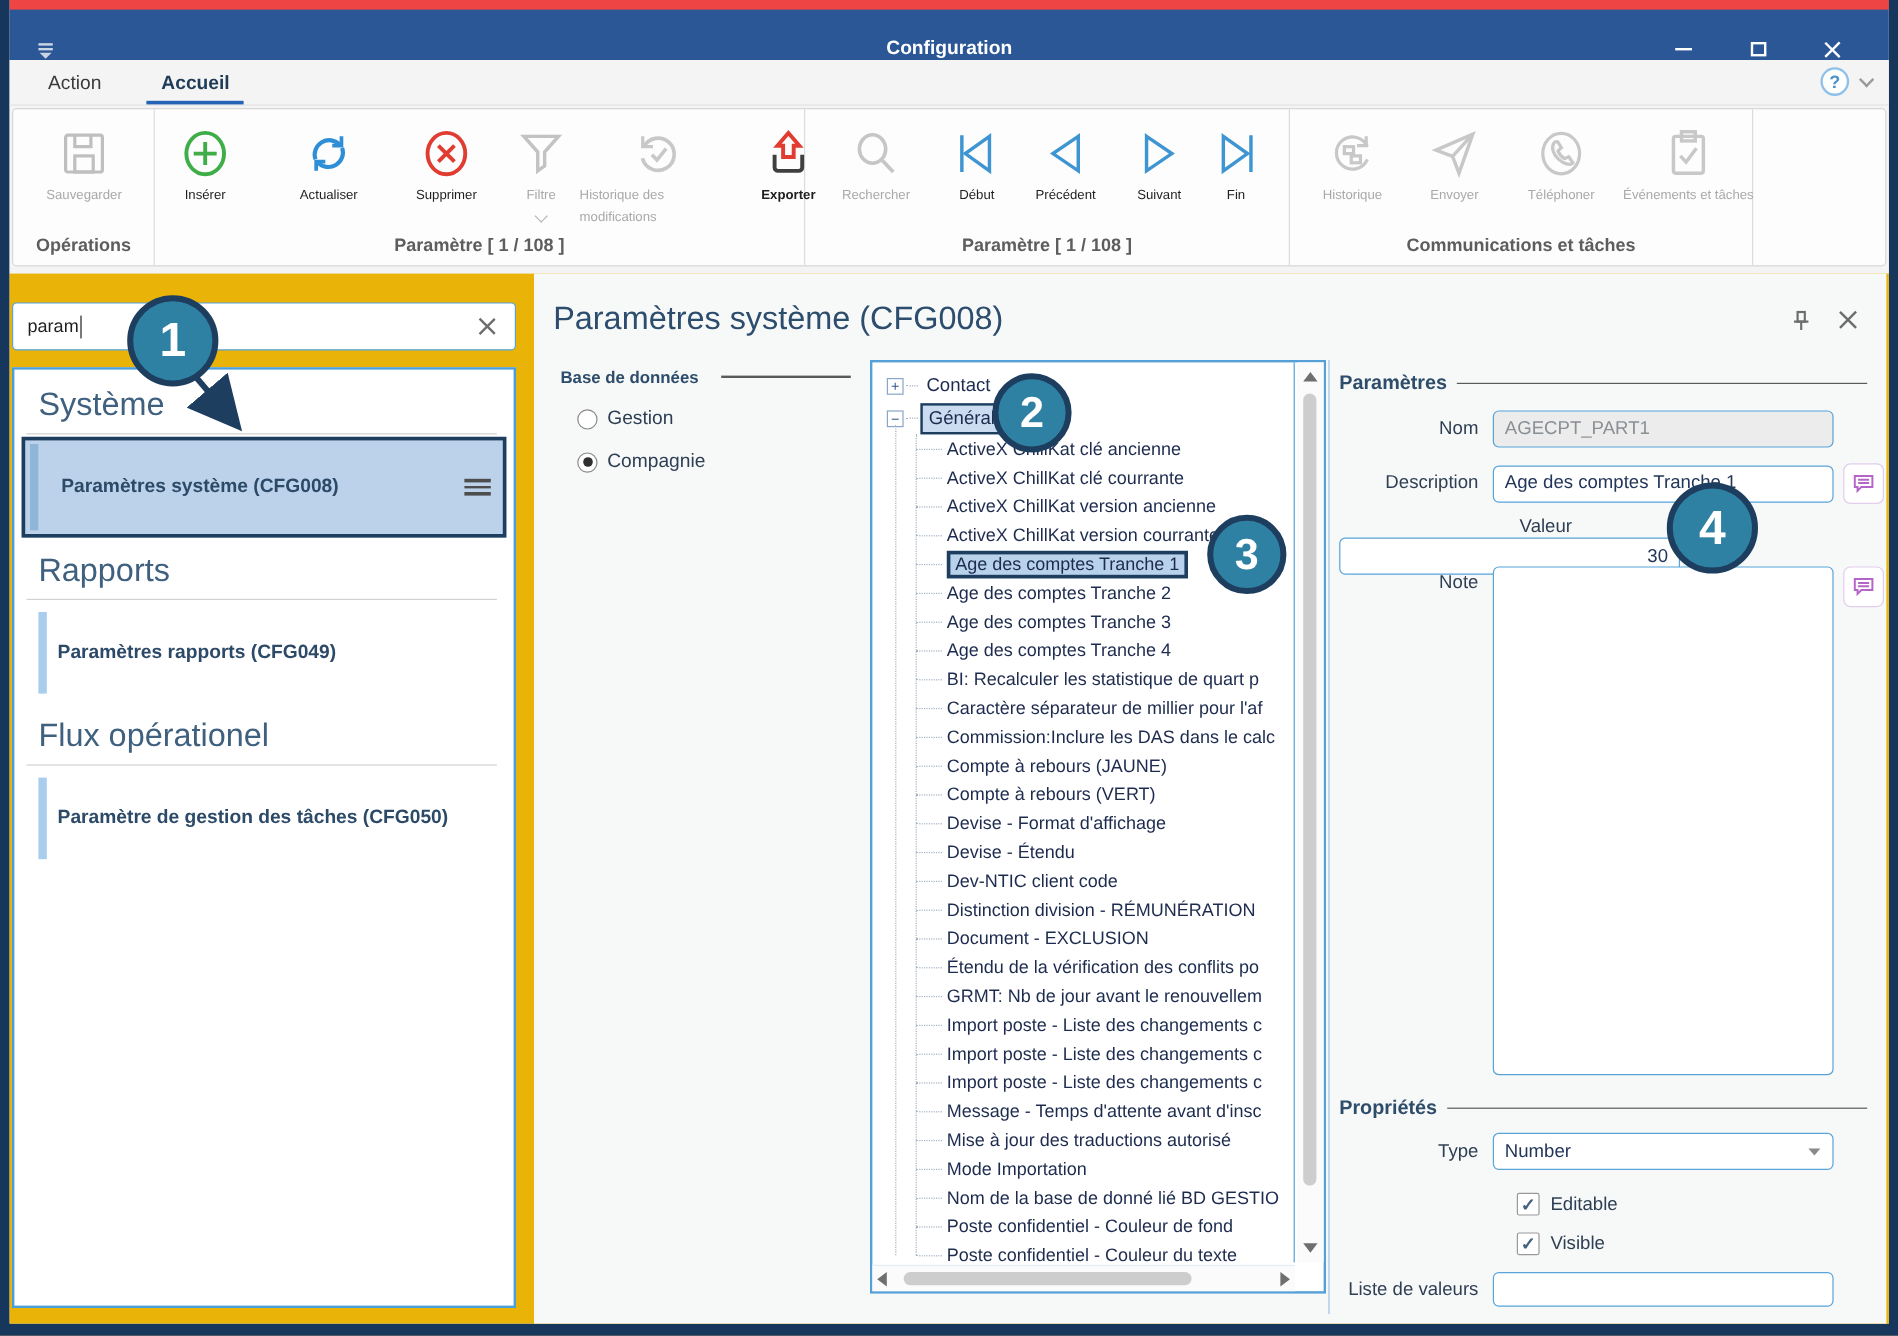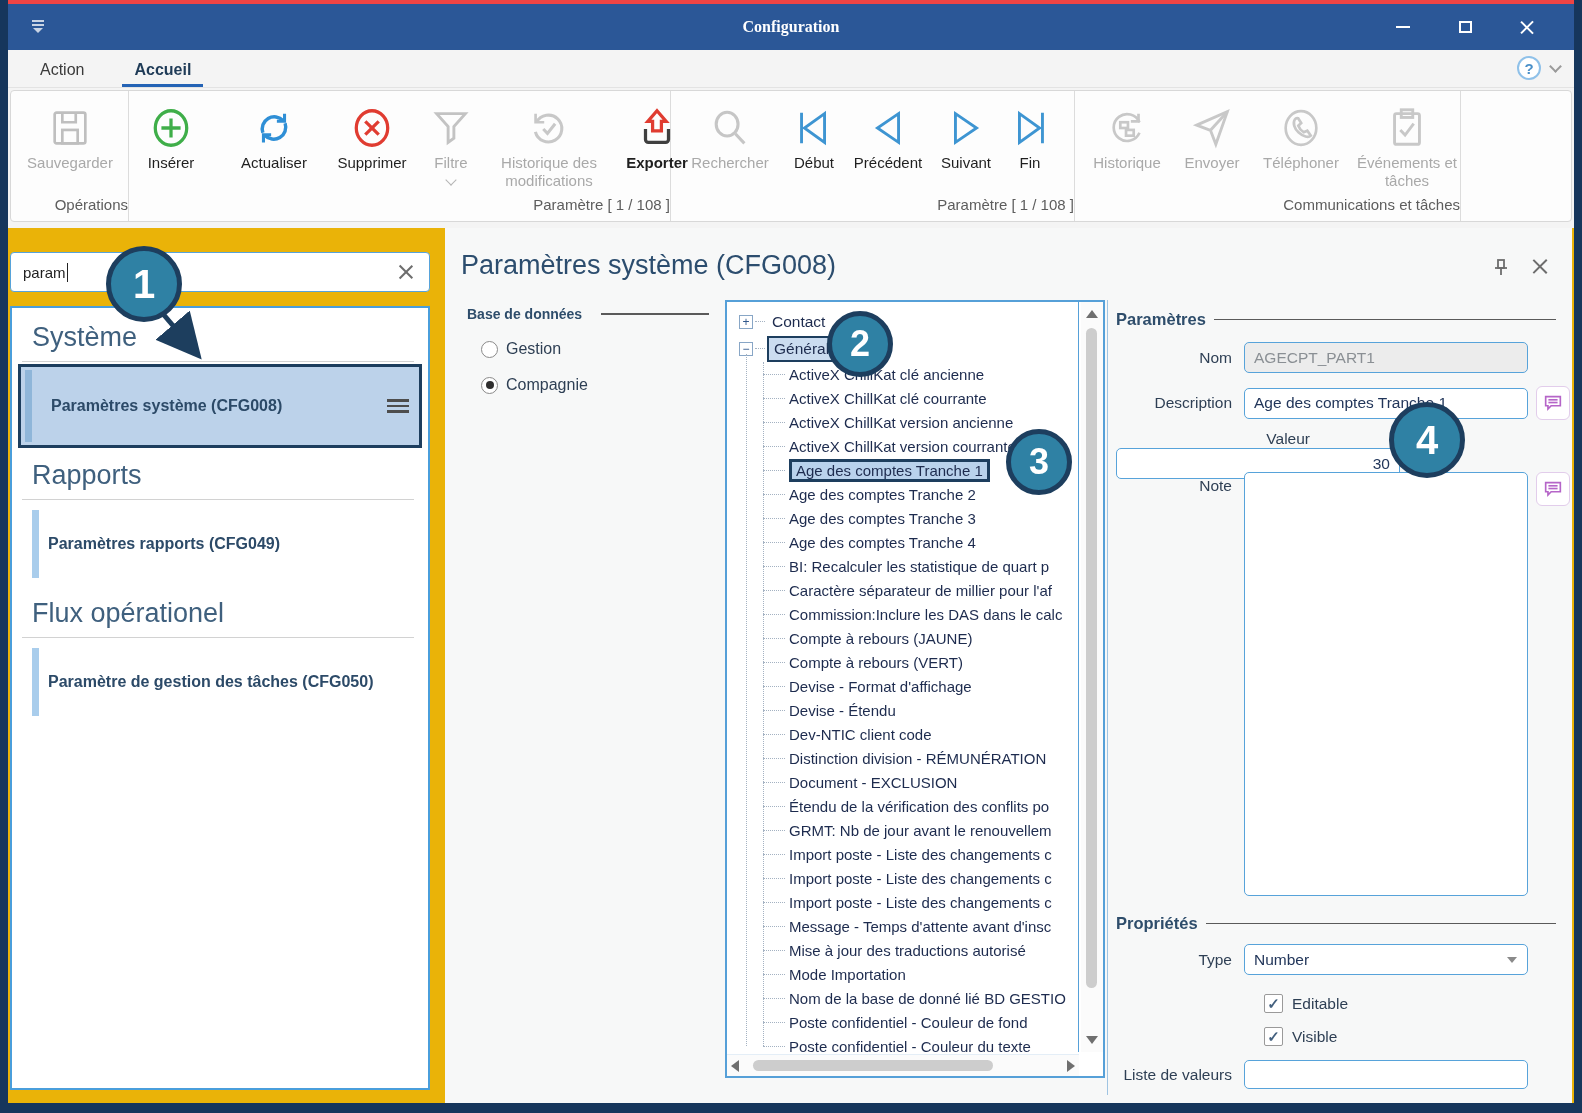--- a/index.html
+++ b/index.html
@@ -8,7 +8,7 @@
   .inner{position:absolute;left:8px;right:8px;top:0;bottom:10px;background:#f0f0f0;display:flex;flex-direction:column;}
 
   
-  .titlebar{height:50px;background:#2b5797;display:flex;align-items:center;position:relative;flex:0 0 auto;border-top:4px solid #ef4444;font-family:Liberation Serif, serif;}
+  .titlebar{height:50px;background:#2b5797;display:flex;align-items:flex-end;position:relative;flex:0 0 auto;border-top:8px solid #ef4444;}
   .qat{width:16px;height:14px;margin-left:22px;display:flex;flex-direction:column;align-items:center;gap:2px;}
   .qat .bar{width:12px;height:2px;background:#c9d4e4;}
   .qat .tri{width:0;height:0;border-left:5px solid transparent;border-right:5px solid transparent;border-top:5px solid #c9d4e4;}

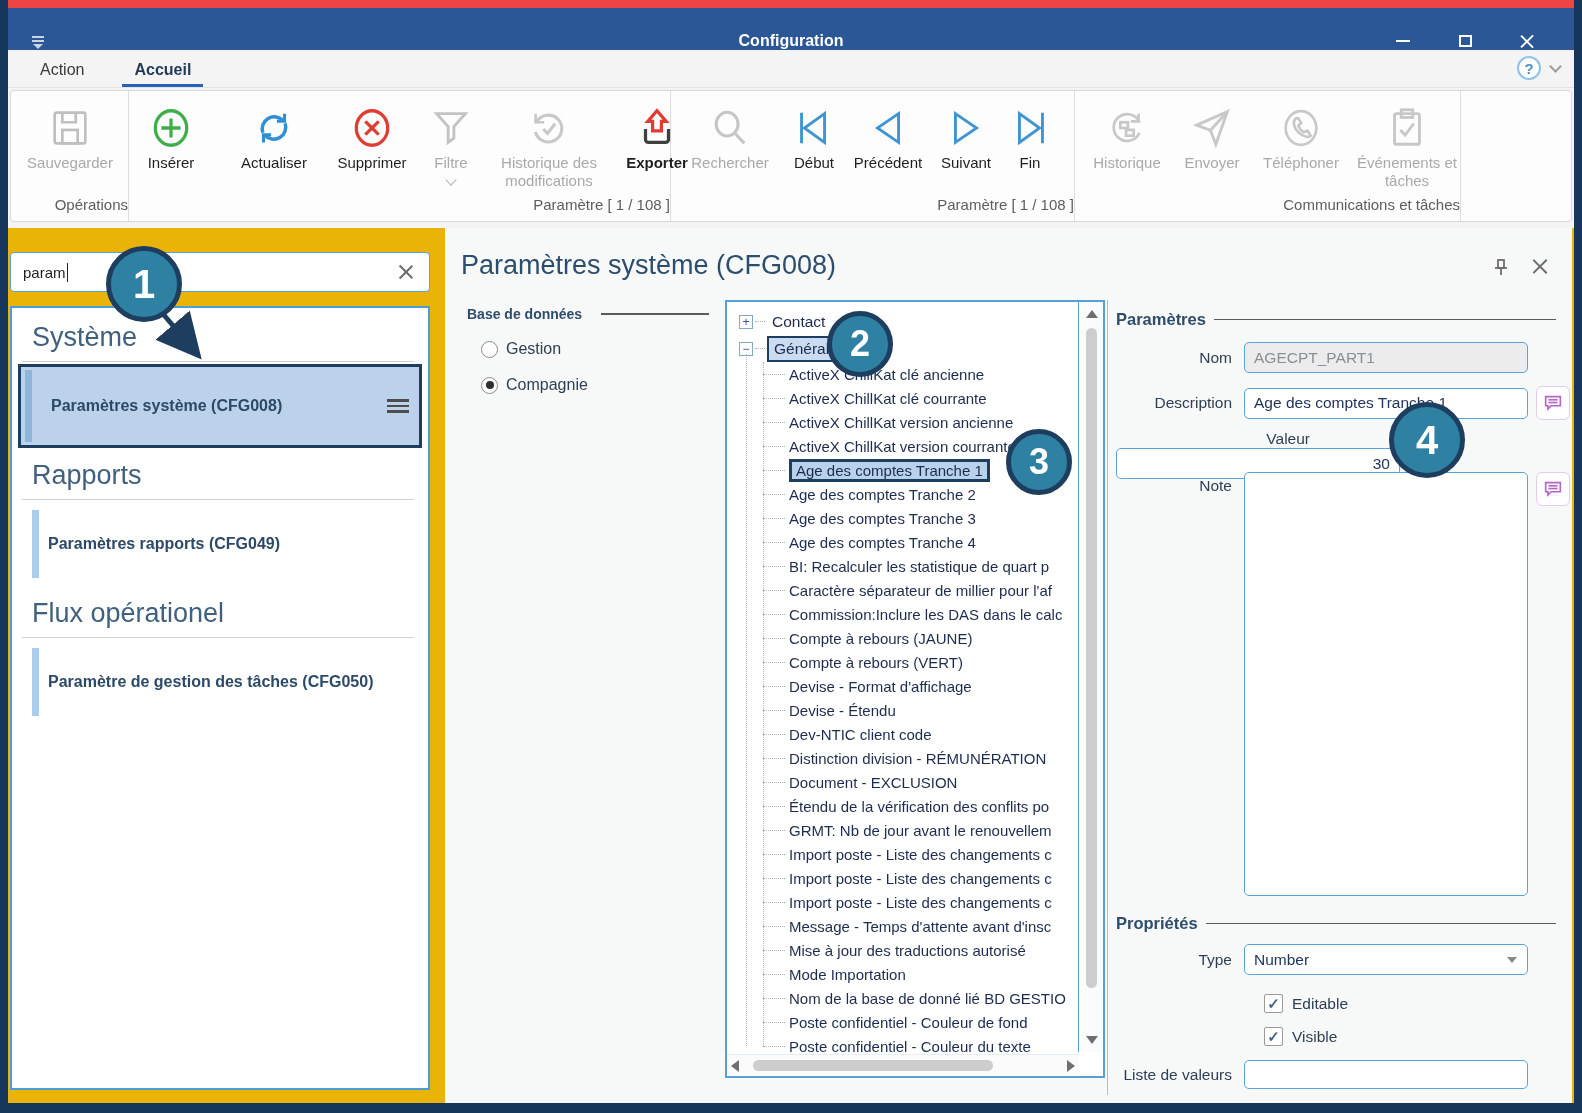--- a/index.html
+++ b/index.html
@@ -38,7 +38,7 @@
   .rbuttons{flex:1;display:flex;align-items:flex-start;padding:6px 6px 0;}
   .rbtn{display:flex;flex-direction:column;align-items:center;flex:0 0 auto;}
   .rbtn .ric{height:54px;display:flex;align-items:flex-end;justify-content:center;}
-  .rbtn .rlabel{font-size:15px;color:#1f1f1f;text-align:center;line-height:18px;margin-top:3px;white-space:pre-line;}
+  .rbtn .rlabel{font-size:11px;color:#1f1f1f;line-height:18px;margin-top:3px;white-space:pre-line;}
   .rbtn.disabled .rlabel{color:#a9a9a9;}
   .rbtn.bold .rlabel{font-weight:bold;}
   .rbtn .chev{width:8px;height:8px;border-right:1.6px solid #b5b5b5;border-bottom:1.6px solid #b5b5b5;transform:rotate(45deg);margin-top:4px;}

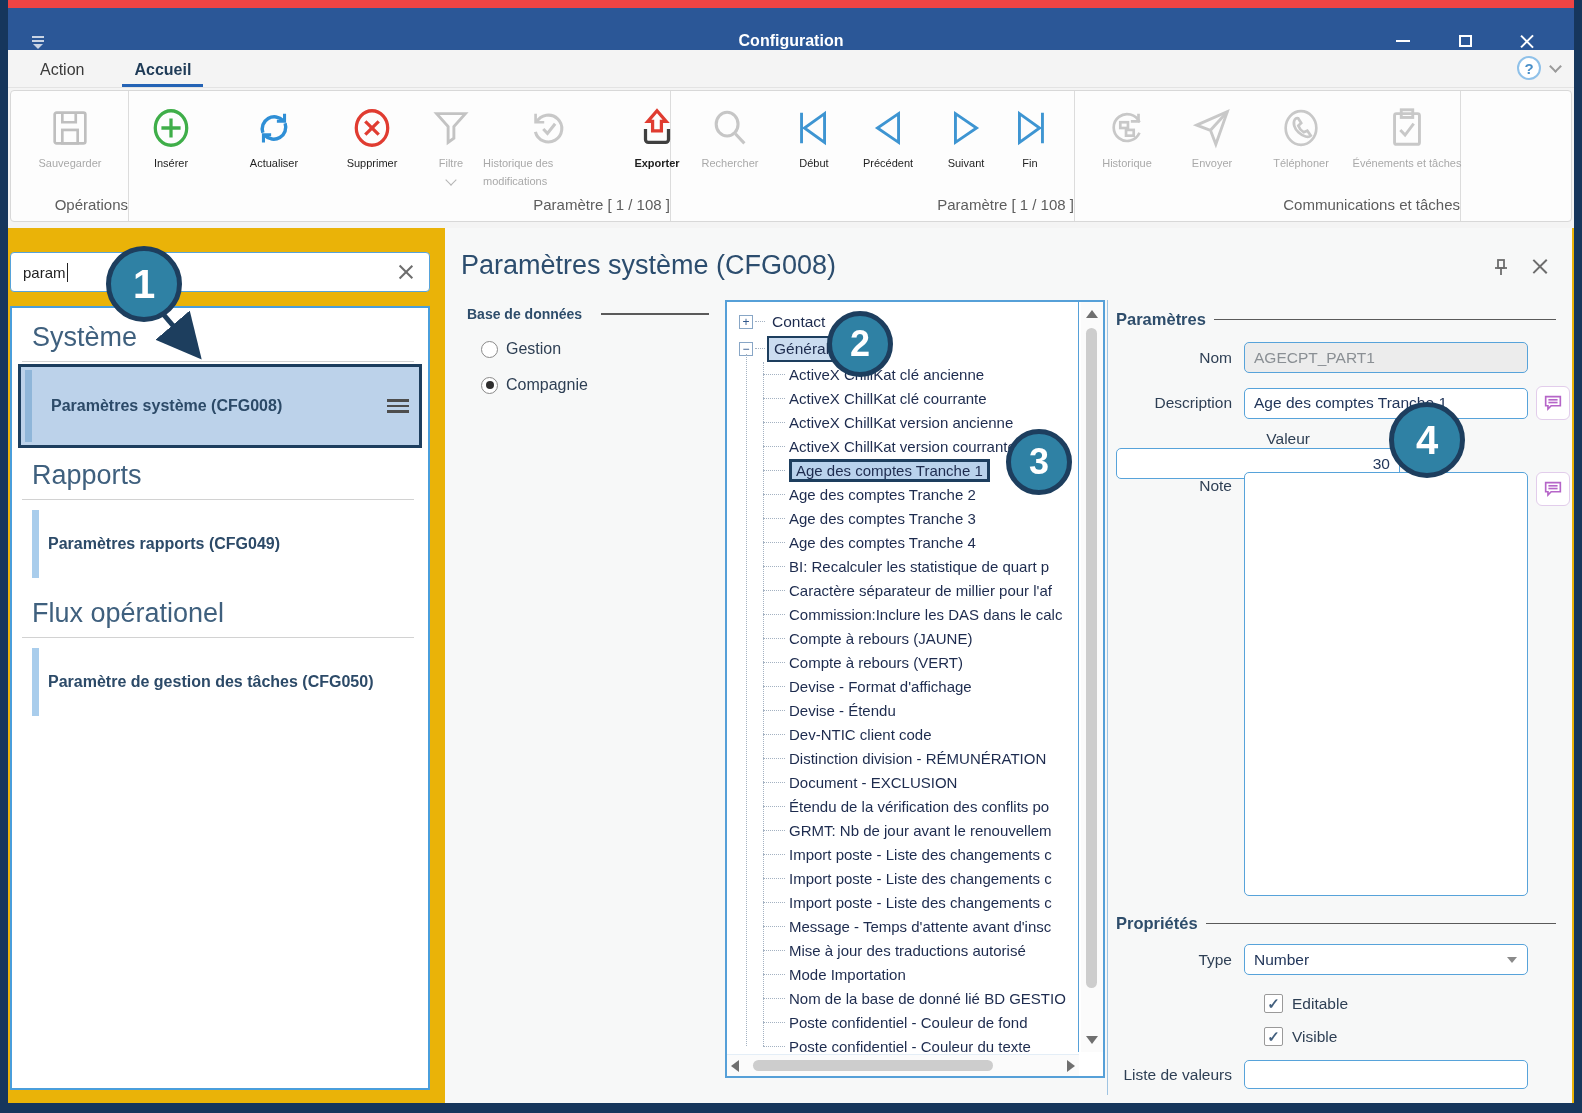--- a/index.html
+++ b/index.html
@@ -42,7 +42,7 @@
   .rbtn.disabled .rlabel{color:#a9a9a9;}
   .rbtn.bold .rlabel{font-weight:bold;}
   .rbtn .chev{width:8px;height:8px;border-right:1.6px solid #b5b5b5;border-bottom:1.6px solid #b5b5b5;transform:rotate(45deg);margin-top:4px;}
-  .glabel{height:28px;text-align:right;color:#5d5d5d;font-size:15px;padding-top:3px;}
+  .glabel{height:28px;text-align:center;color:#5d5d5d;font-size:15px;padding-top:3px;font-weight:bold;}
 
   
   .content{position:relative;flex:1;background:#eab308;}

